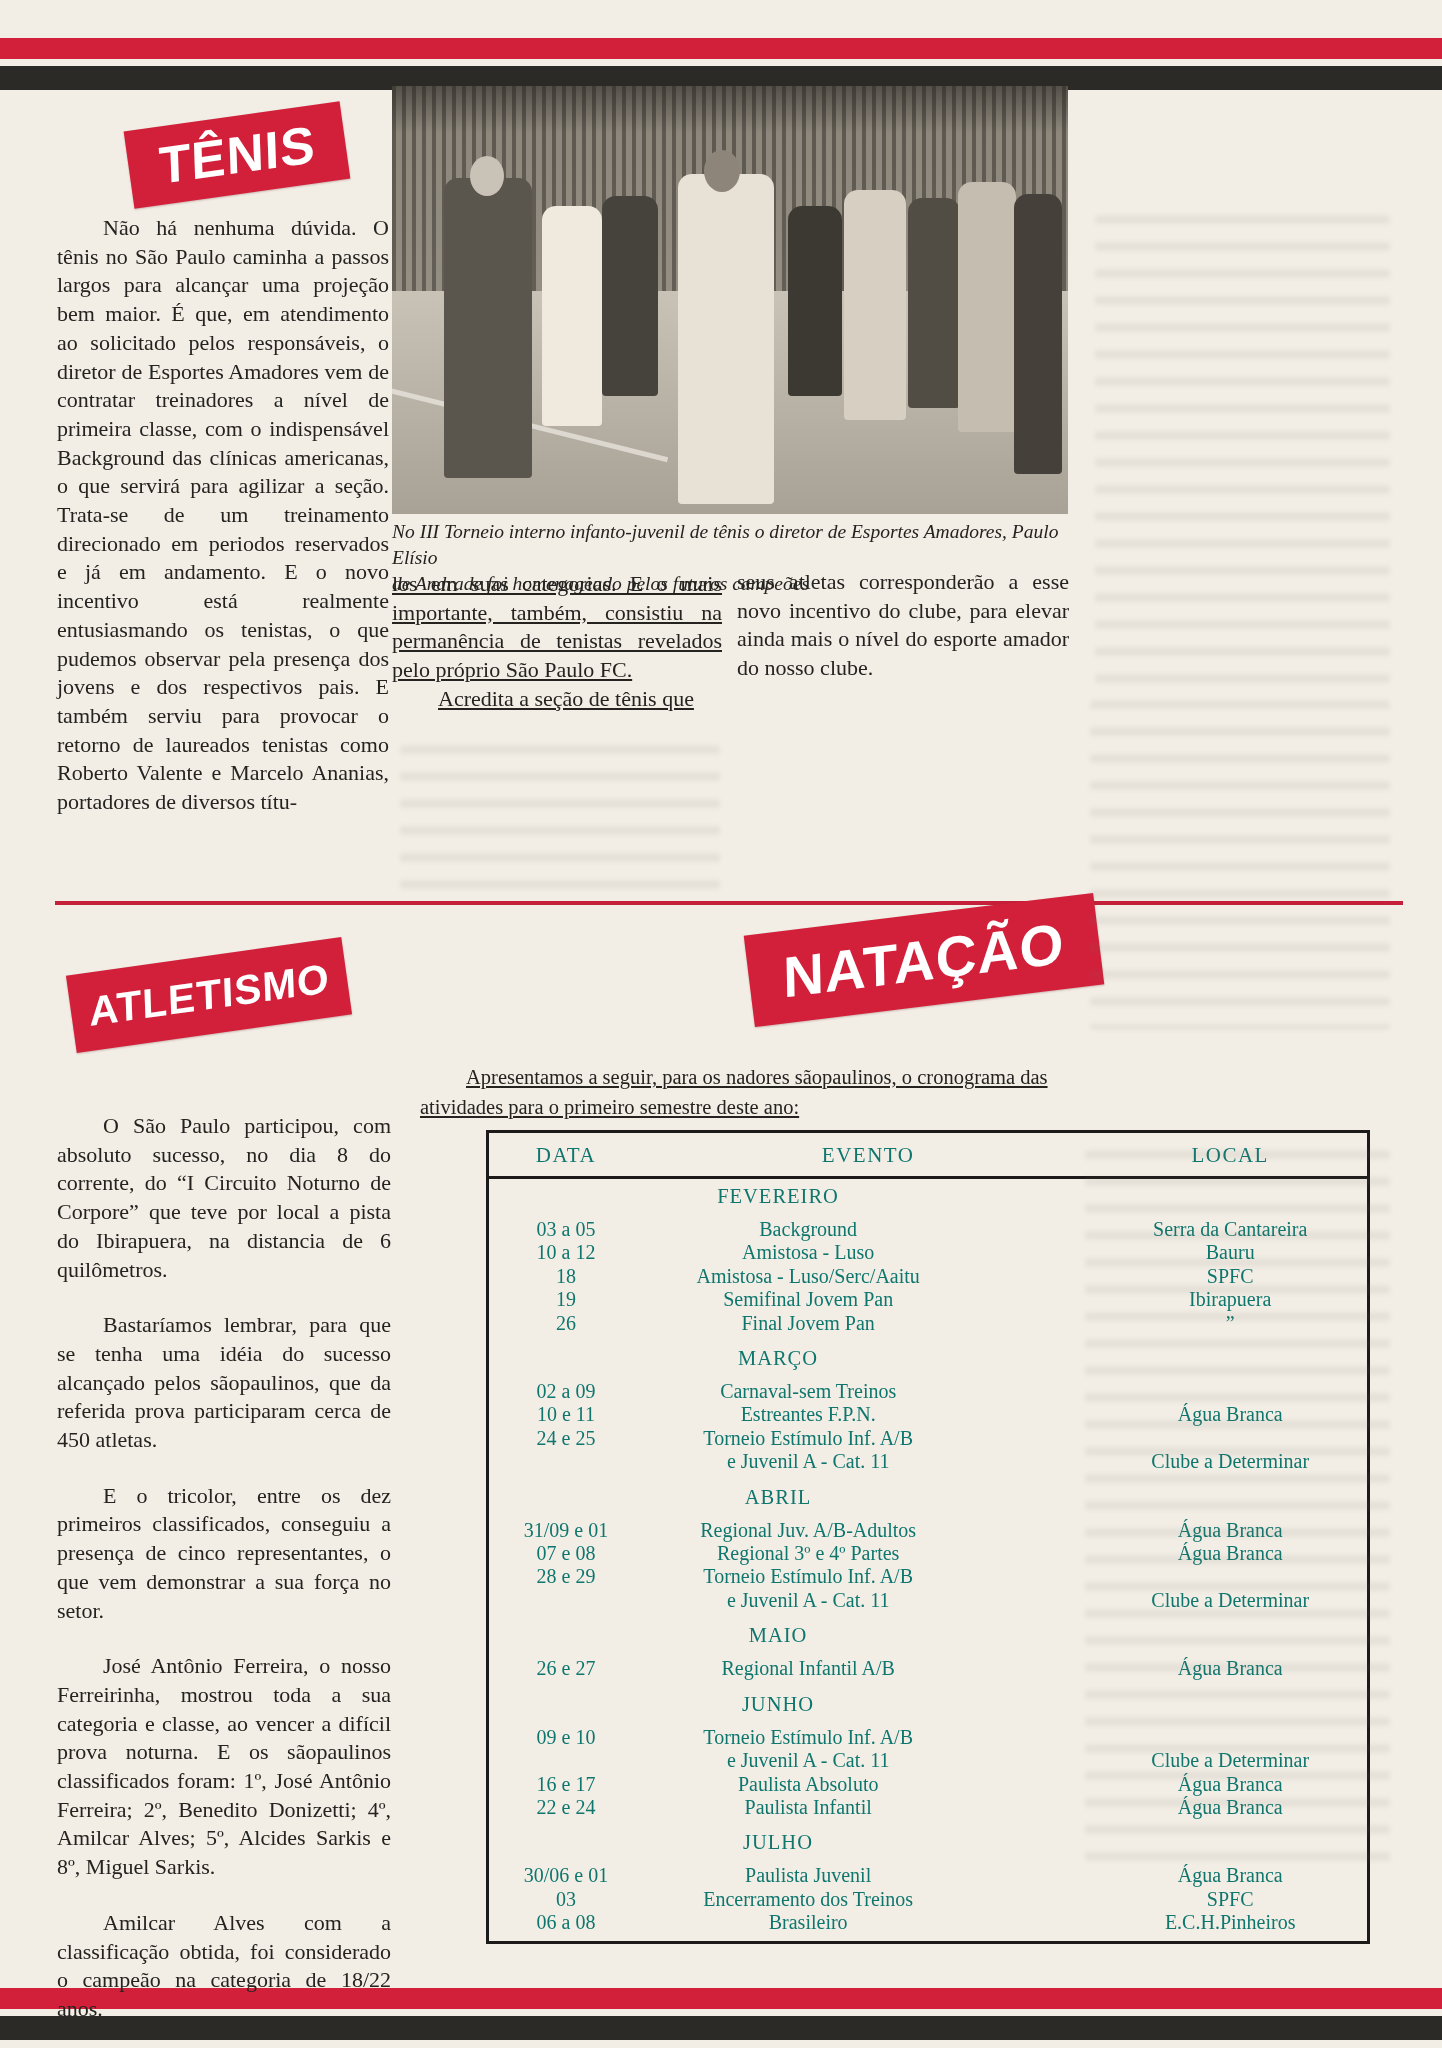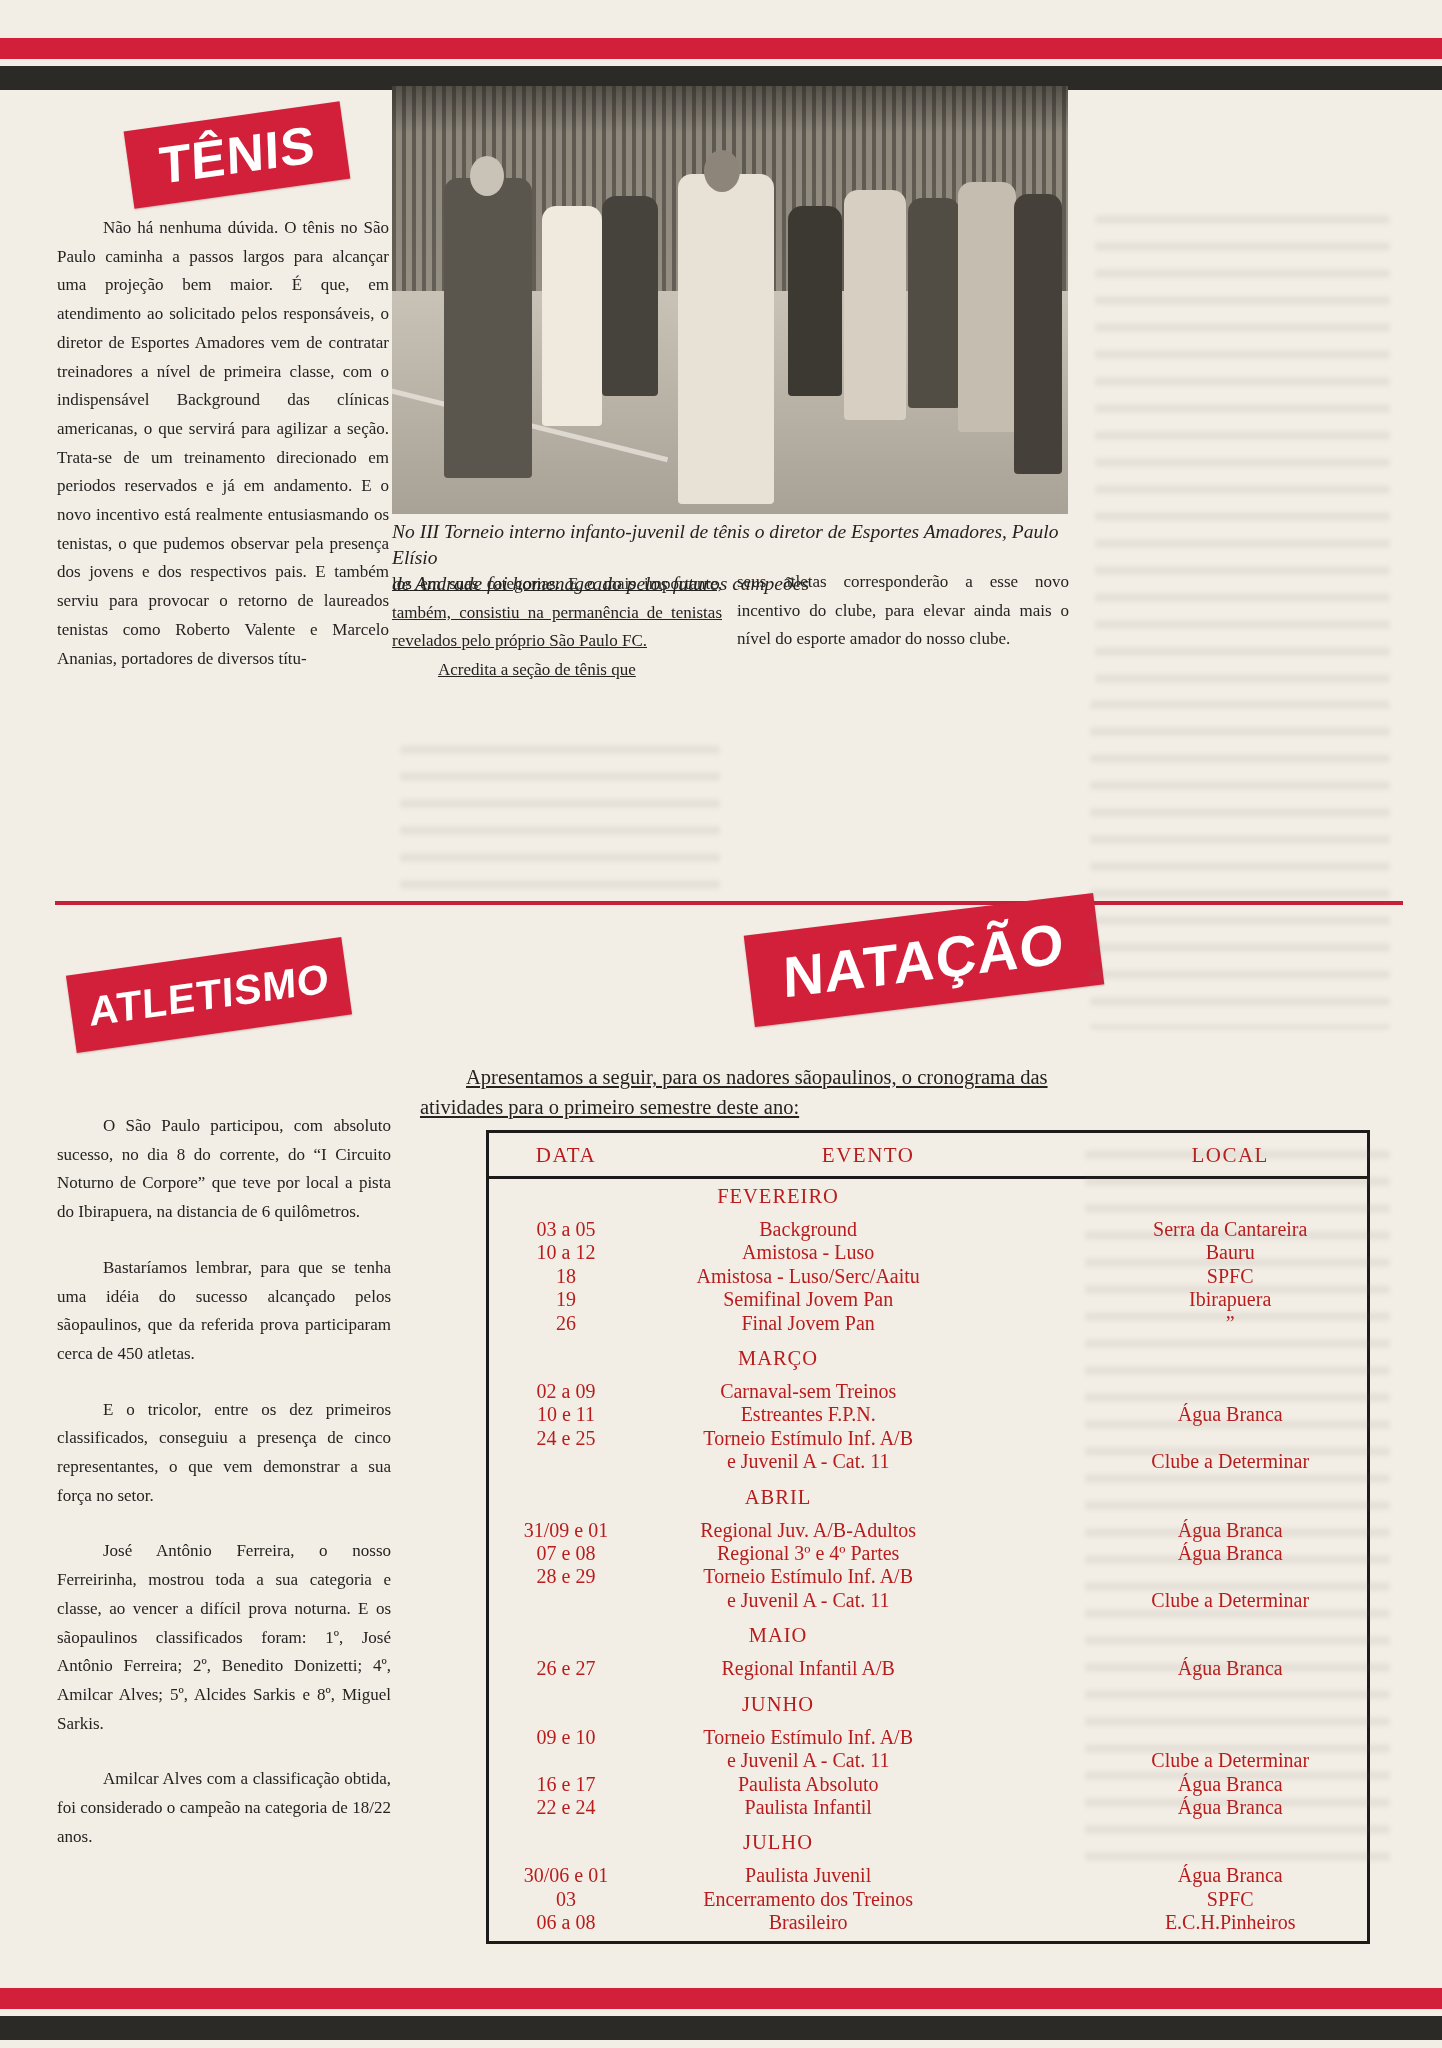--- a/index.html
+++ b/index.html
@@ -32,7 +32,7 @@
   #hl-natacao{left:748px;top:914px;width:352px;height:92px;transform:rotate(-7deg);font-size:57px;}
 
   
-  .bodycol{font-size:17px;line-height:28.7px;text-align:justify;}
+  .bodycol{font-size:22px;line-height:28.7px;text-align:justify;}
   .bodycol p{margin:0;}
   .bodycol p + p{margin-top:27px;}
   .indent{text-indent:46px;}

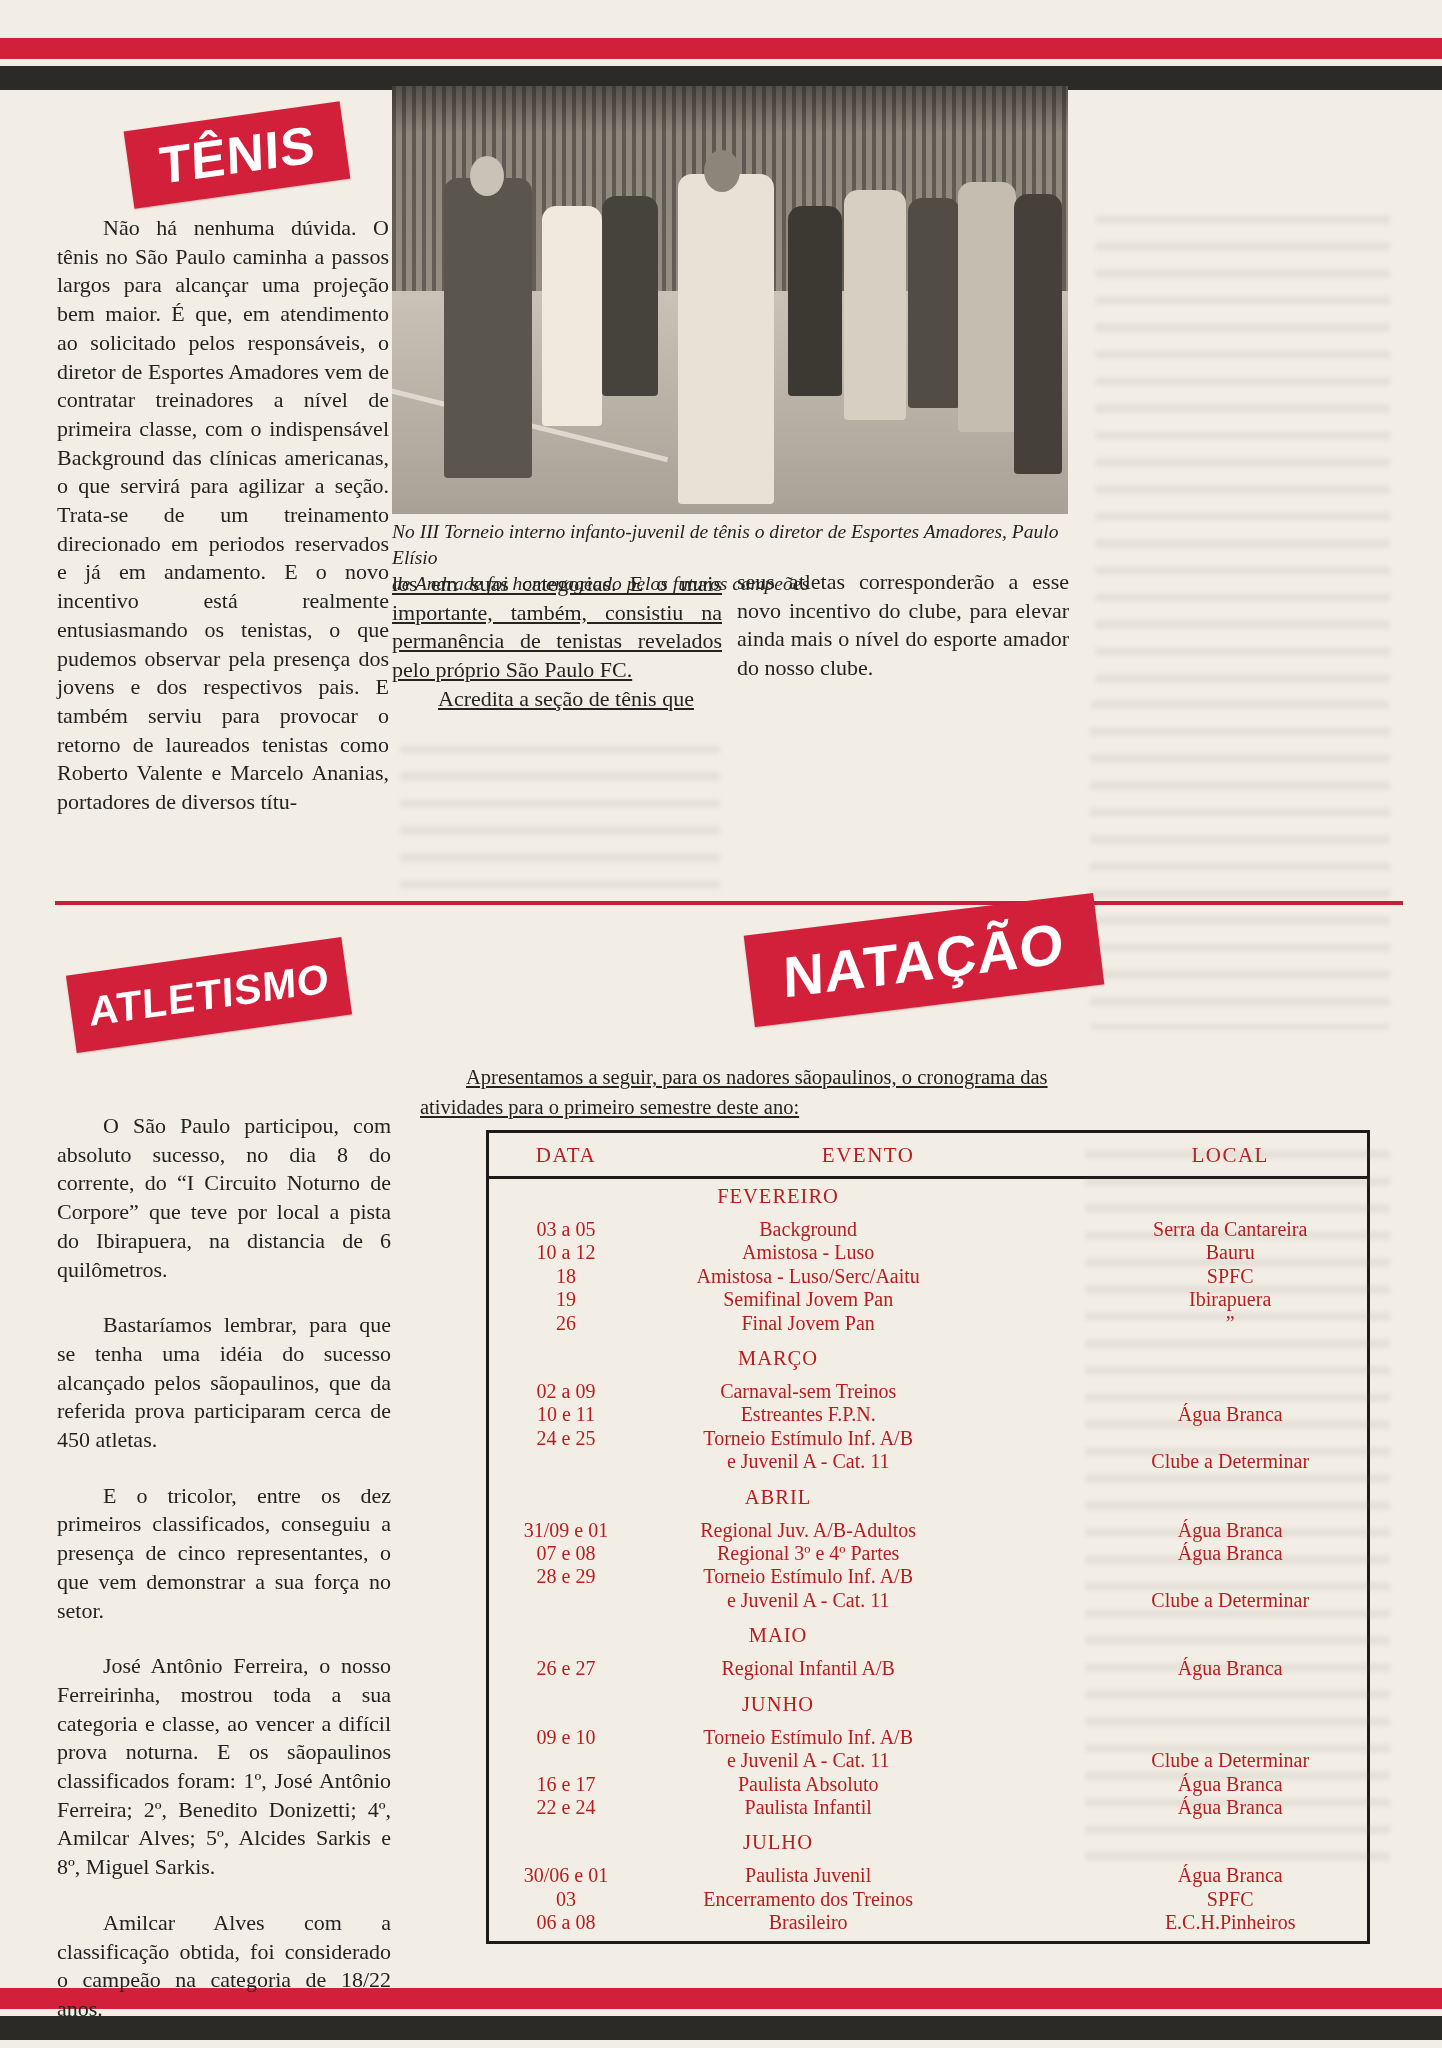--- a/index.html
+++ b/index.html
@@ -67,7 +67,7 @@
 
   
   #sched-wrap{left:486px;top:1130px;}
-  table.sched{border-collapse:collapse;width:884px;font-size:20px;color:#b91c1c;}
+  table.sched{border-collapse:collapse;width:884px;font-size:20px;color:#0f766e;}
   table.sched,table.sched th,table.sched td{border:0 solid #1c1b19;}
   table.sched{border-width:3px;}
   table.sched th{

